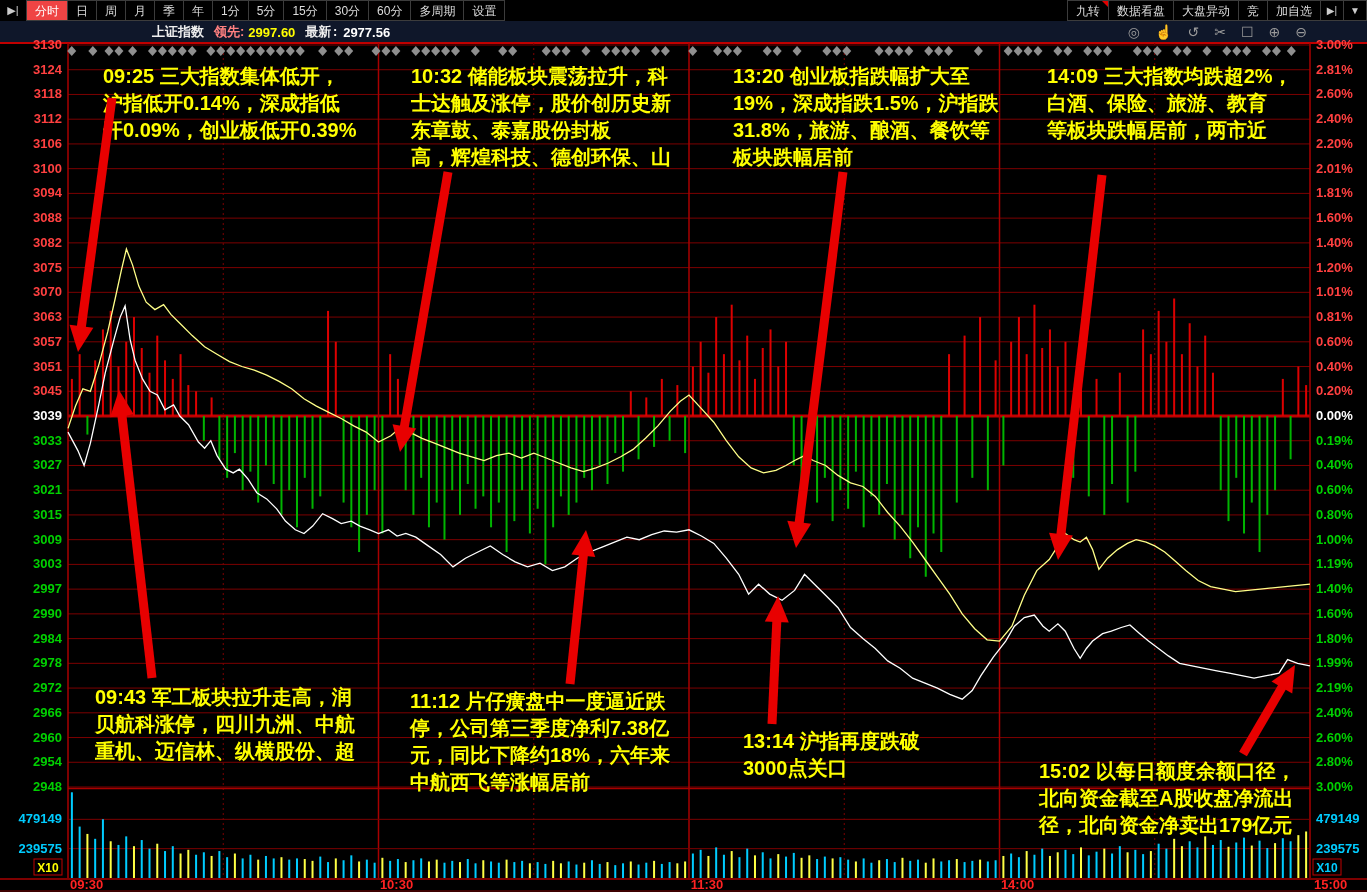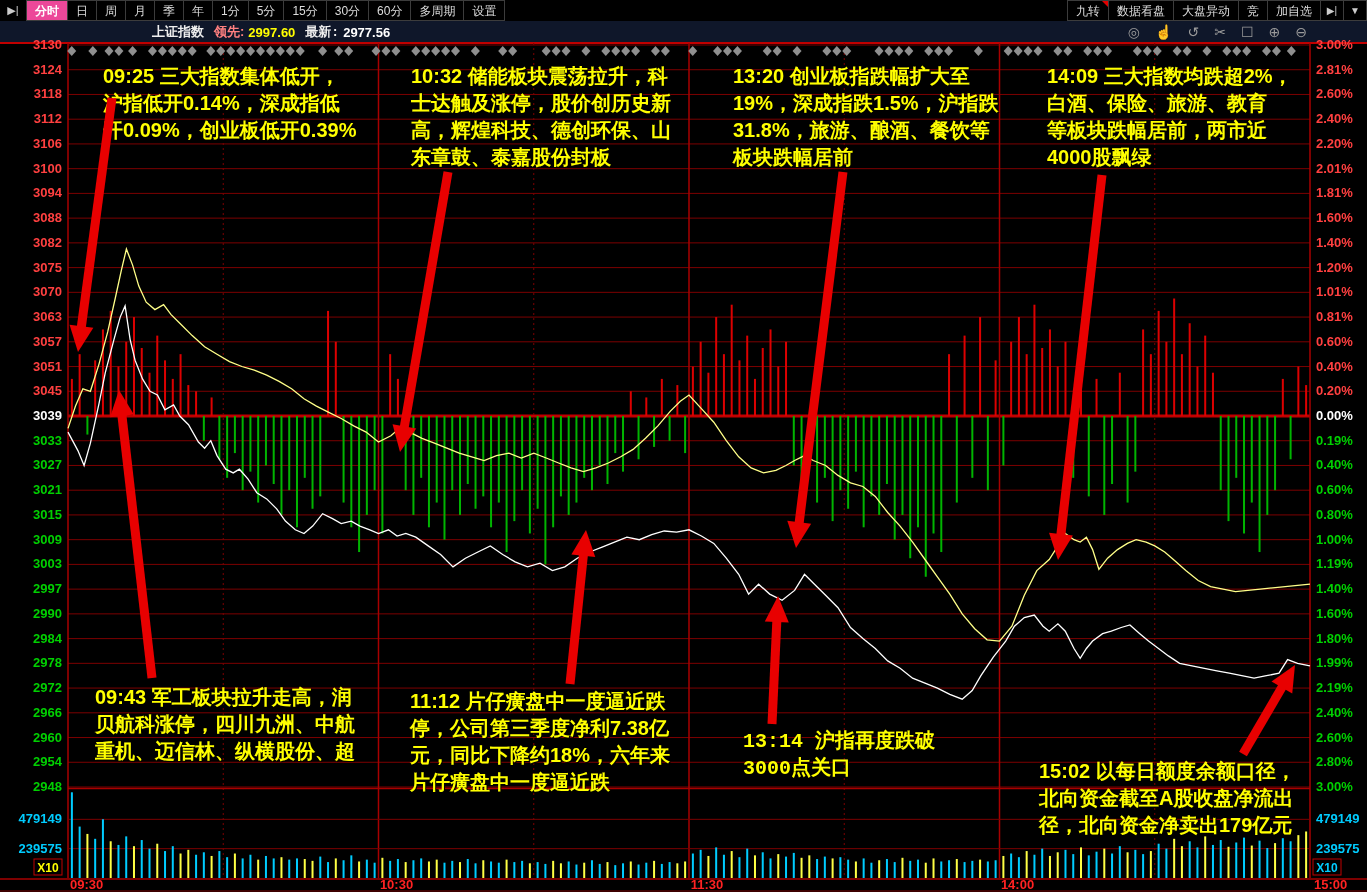--- a/index.html
+++ b/index.html
@@ -13,7 +13,7 @@
   .tab{padding:2px 8px 0 8px;border:1px solid #3c3c3c;border-left:none;display:flex;align-items:center;
     cursor:default;white-space:nowrap;position:relative;}
   .tab:first-child{border-left:1px solid #3c3c3c;}
-  .tab.active{background:#ec4899;color:#fff;font-weight:bold;}
+  .tab.active{background:#ef4444;color:#fff;font-weight:normal;}
   .topbar .spacer{flex:1;}
   .corner:after{content:"";position:absolute;top:0;right:0;border-top:6px solid #e00000;border-left:6px solid transparent;}
   .mini{width:22px;display:flex;align-items:center;justify-content:center;border:1px solid #3c3c3c;border-left:none;font-size:10px;color:#ccc;}

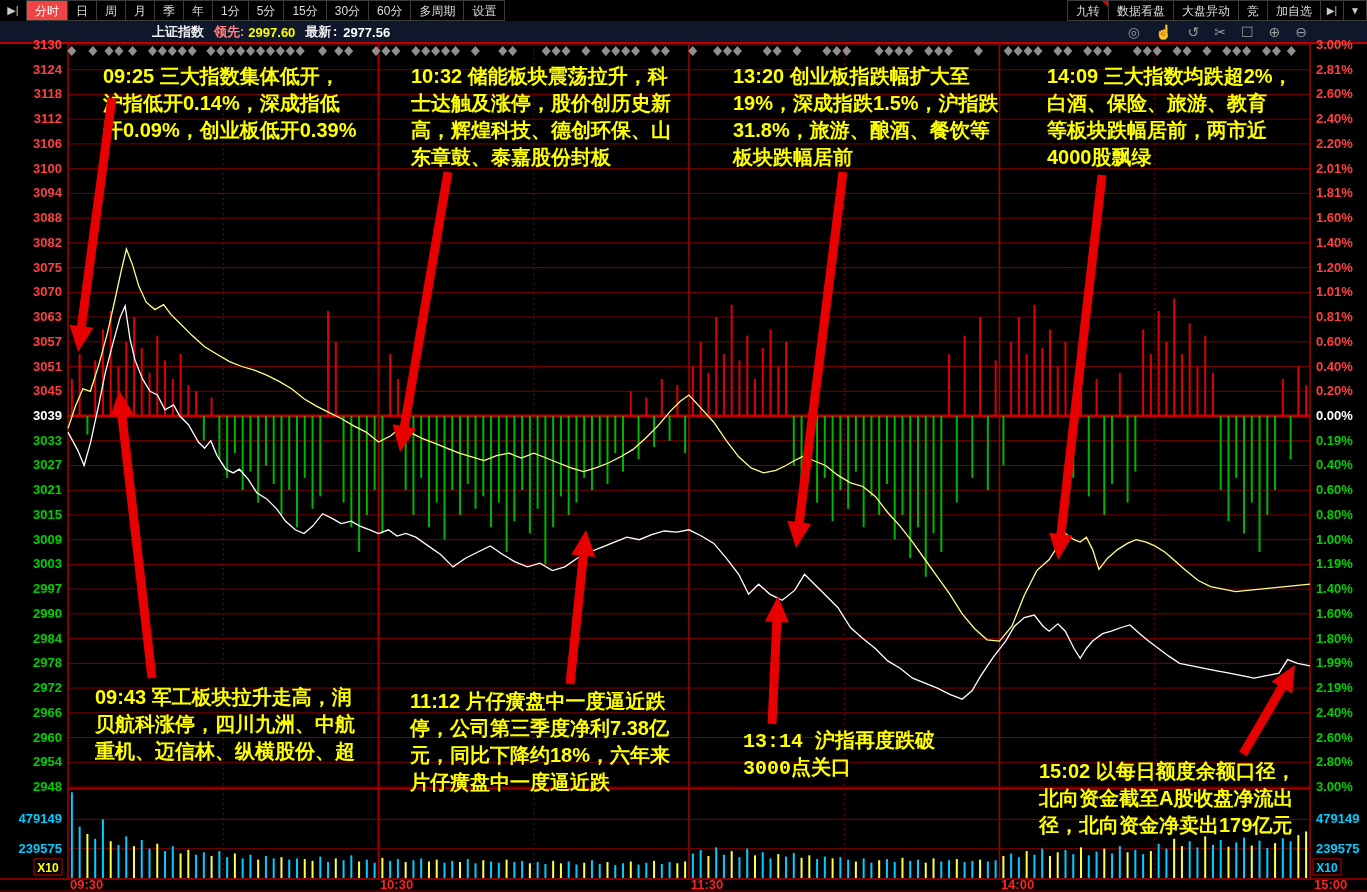--- a/index.html
+++ b/index.html
@@ -632,8 +632,8 @@
       <div class="note" style="left: 396px; top: 63px; width: 300px;">
         <div>10:32 储能板块震荡拉升，科</div>
         <div>士达触及涨停，股价创历史新</div>
+        <div>东章鼓、泰嘉股份封板</div>
         <div>高，辉煌科技、德创环保、山</div>
-        <div>东章鼓、泰嘉股份封板</div>
       </div>
       <div class="note" style="left: 718px; top: 63px; width: 280px;">
         <div>13:20 创业板指跌幅扩大至</div>

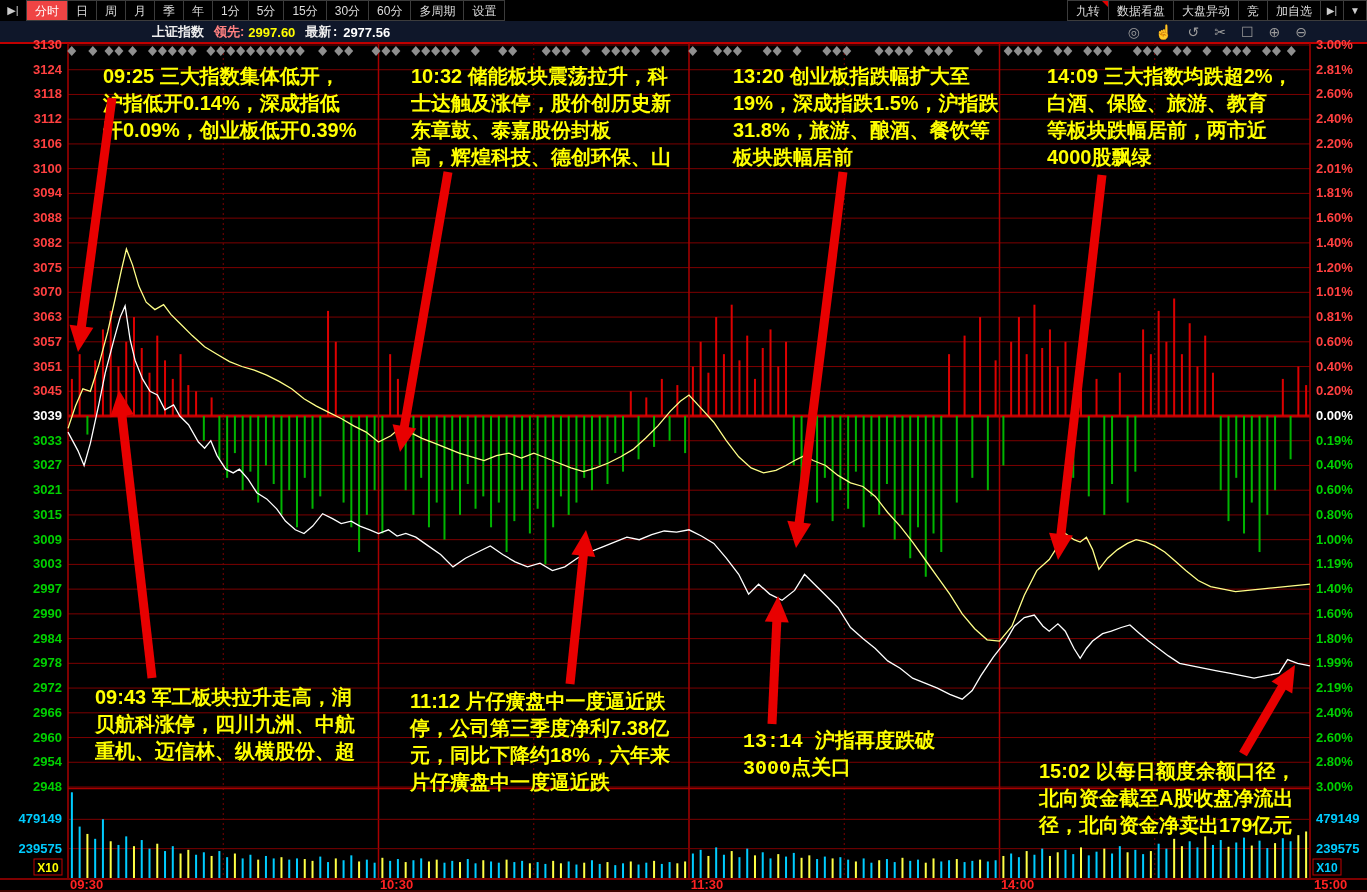--- a/index.html
+++ b/index.html
@@ -645,7 +645,6 @@
         <div>14:09 三大指数均跌超2%，</div>
         <div>白酒、保险、旅游、教育</div>
         <div>等板块跌幅居前，两市近</div>
-        <div>4000股飘绿</div>
       </div>
       <div class="note" style="left: 80px; top: 684px; width: 300px;">
         <div>09:43 军工板块拉升走高，润</div>

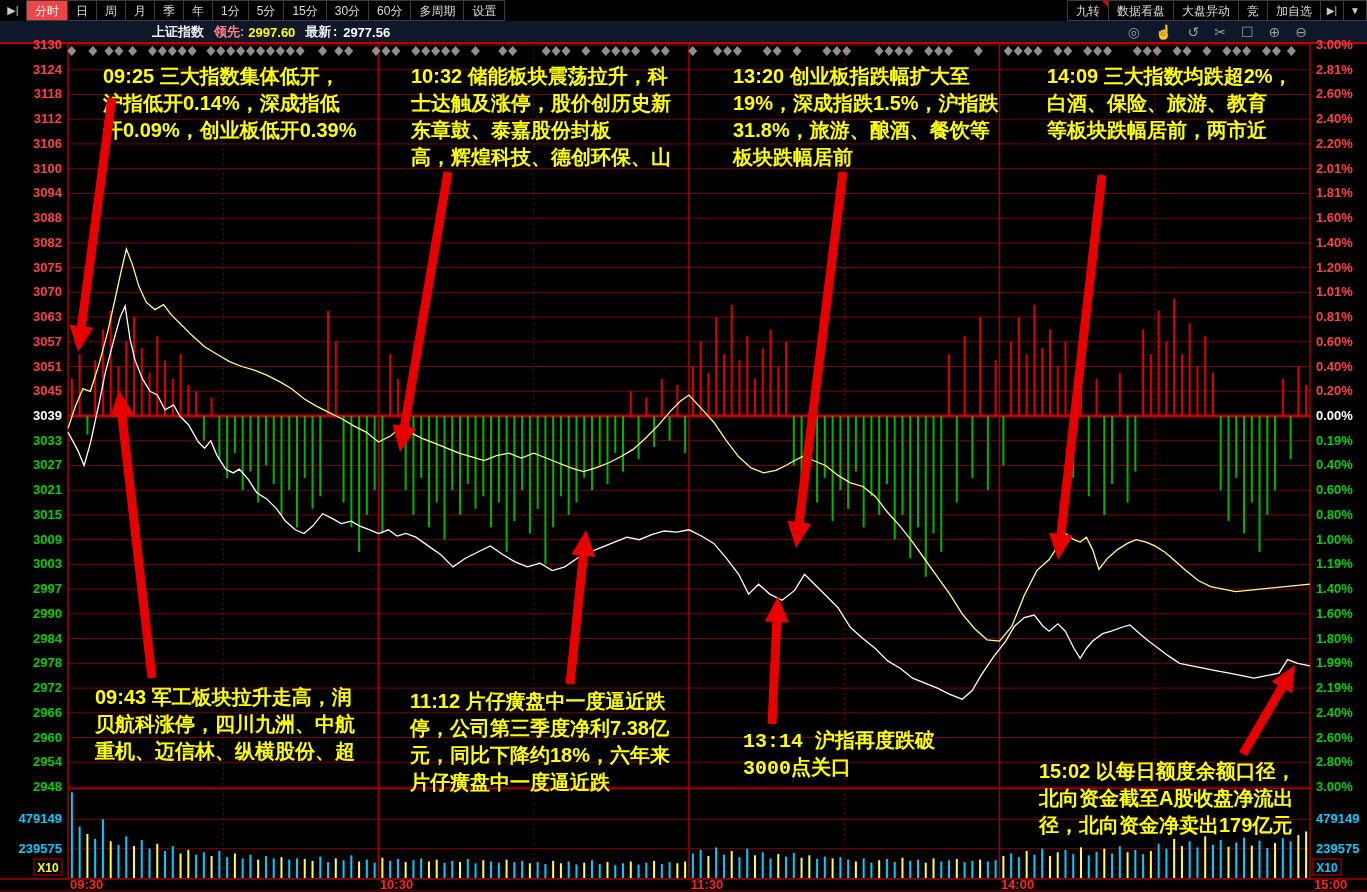--- a/index.html
+++ b/index.html
@@ -657,7 +657,7 @@
         <div>元，同比下降约18%，六年来</div>
         <div>片仔癀盘中一度逼近跌</div>
       </div>
-      <div class="note" style="left: 728px; top: 728px; width: 240px; font-family: Liberation Mono, monospace;">
+      <div class="note" style="left: 728px; top: 728px; width: 240px;">
         <div>13:14 沪指再度跌破</div>
         <div>3000点关口</div>
       </div>

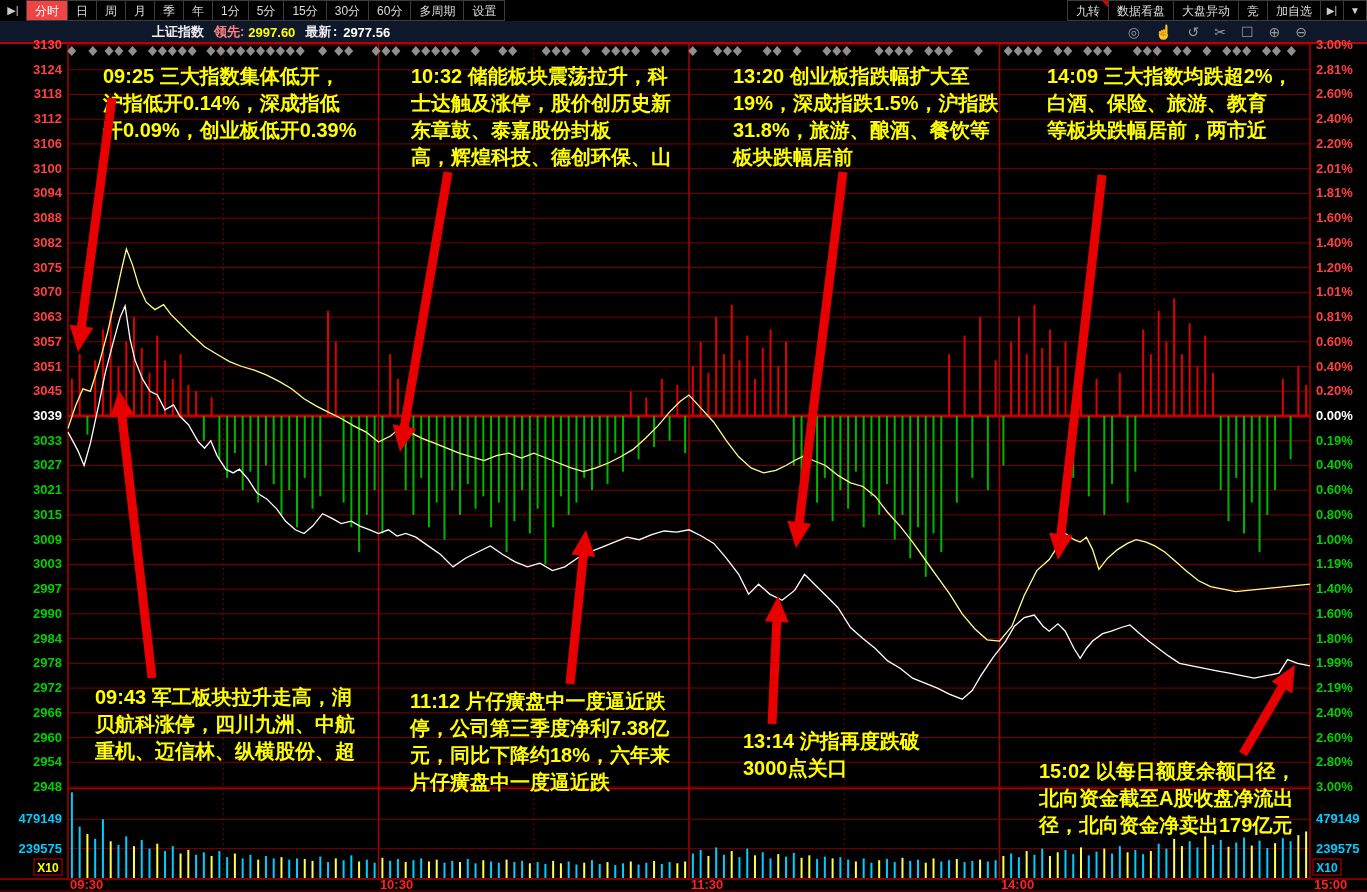--- a/index.html
+++ b/index.html
@@ -655,7 +655,7 @@
         <div>11:12 片仔癀盘中一度逼近跌</div>
         <div>停，公司第三季度净利7.38亿</div>
         <div>元，同比下降约18%，六年来</div>
-        <div>片仔癀盘中一度逼近跌</div>
+        <div>中航西飞等涨幅居前</div>
       </div>
       <div class="note" style="left: 728px; top: 728px; width: 240px;">
         <div>13:14 沪指再度跌破</div>

